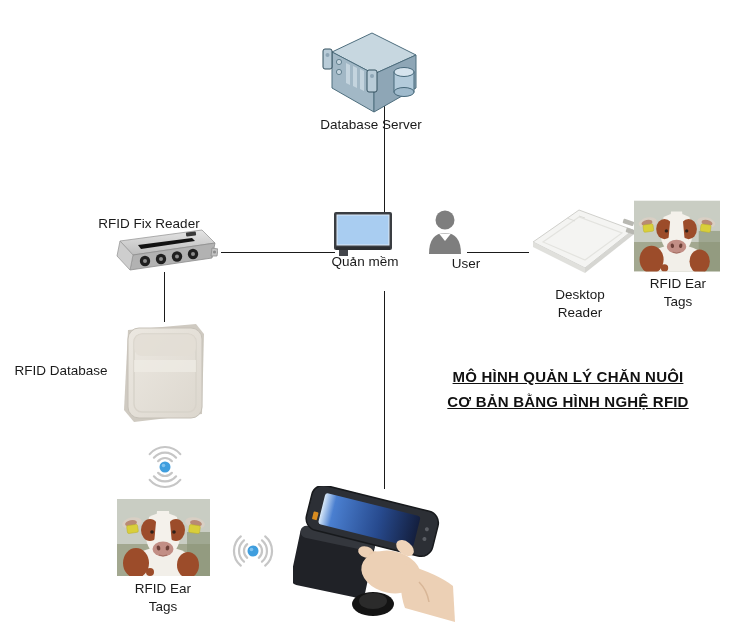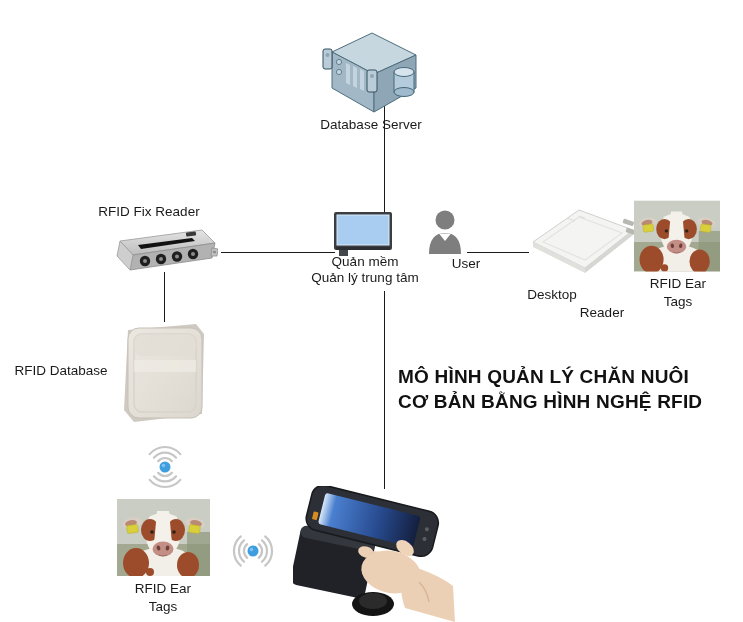--- a/index.html
+++ b/index.html
@@ -101,7 +101,7 @@
   </div>
   <div class="label" style="left:436px;top:256px;width:60px">User</div>
 
-  <div class="label" style="left:83px;top:204px;width:132px">RFID Fix Reader</div>
+  <div class="label" style="left:83px;top:216px;width:132px">RFID Fix Reader</div>
   <div class="abs" style="left:112px;top:225px">
     <svg width="106" height="50" viewBox="0 0 106 50">
       <defs>

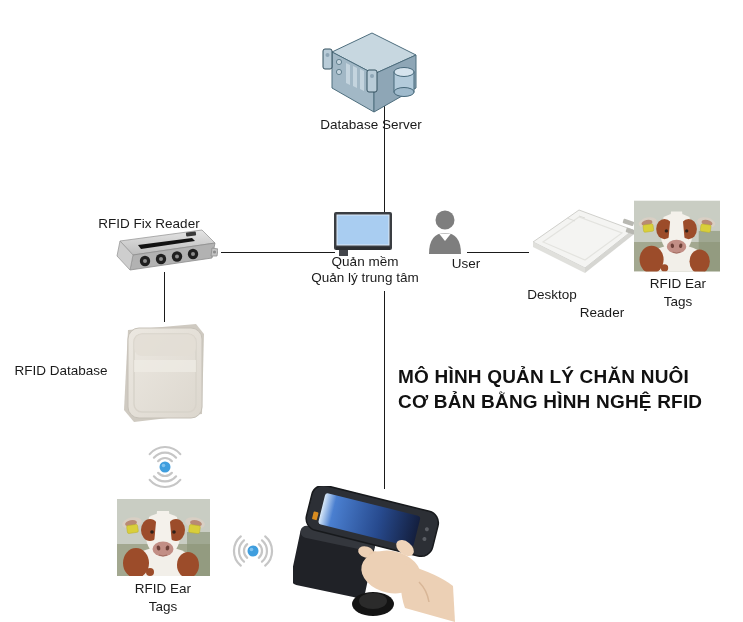--- a/index.html
+++ b/index.html
@@ -90,7 +90,6 @@
     </svg>
   </div>
   <div class="label" style="left:293px;top:254px;width:144px">Quản mềm</div>
-  <div class="label" style="left:293px;top:270px;width:144px">Quản lý trung tâm</div>
 
   <div class="abs" style="left:426px;top:210px">
     <svg width="38" height="44" viewBox="0 0 38 44">

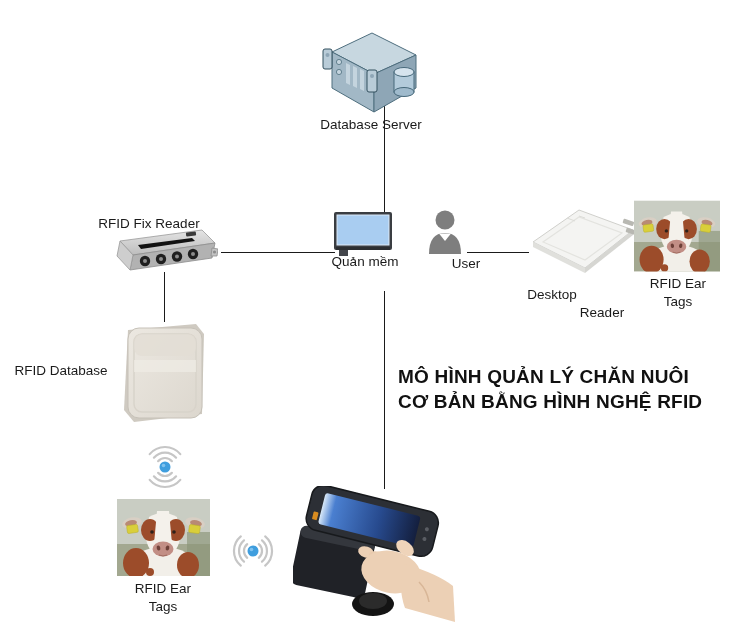--- a/index.html
+++ b/index.html
@@ -226,7 +226,7 @@
       <rect x="99" y="27" width="11" height="4.5" rx="1" fill="#b8b8b2" transform="rotate(18 104 29)"></rect>
     </svg>
   </div>
-  <div class="label" style="left:502px;top:287px;width:100px">Desktop</div>
+  <div class="label" style="left:530px;top:287px;width:100px">Desktop</div>
   <div class="label" style="left:552px;top:305px;width:100px">Reader</div>
 
   <div class="abs" style="left:634px;top:199px">

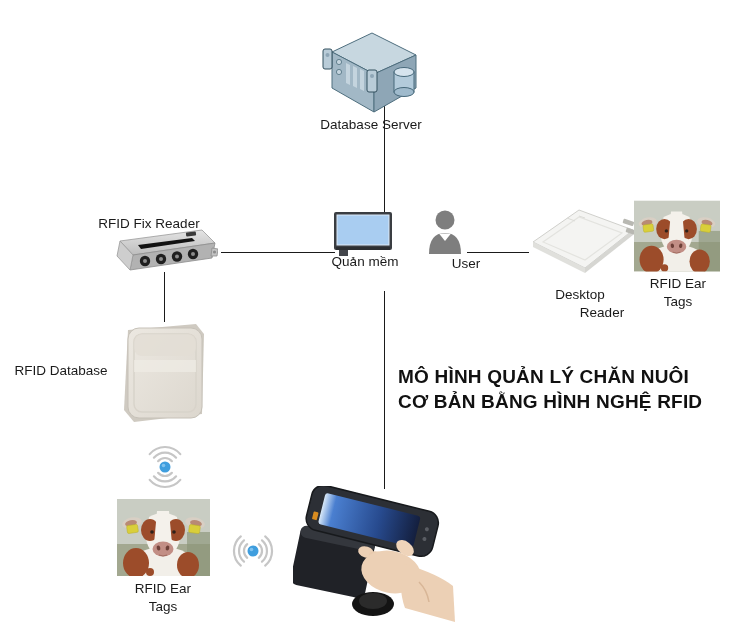--- a/index.html
+++ b/index.html
@@ -227,7 +227,7 @@
     </svg>
   </div>
   <div class="label" style="left:530px;top:287px;width:100px">Desktop</div>
-  <div class="label" style="left:552px;top:305px;width:100px">Reader</div>
+  <div class="label" style="left:530px;top:305px;width:100px">Reader</div>
 
   <div class="abs" style="left:634px;top:199px">
     <svg width="86" height="74" viewBox="0 0 93 77">

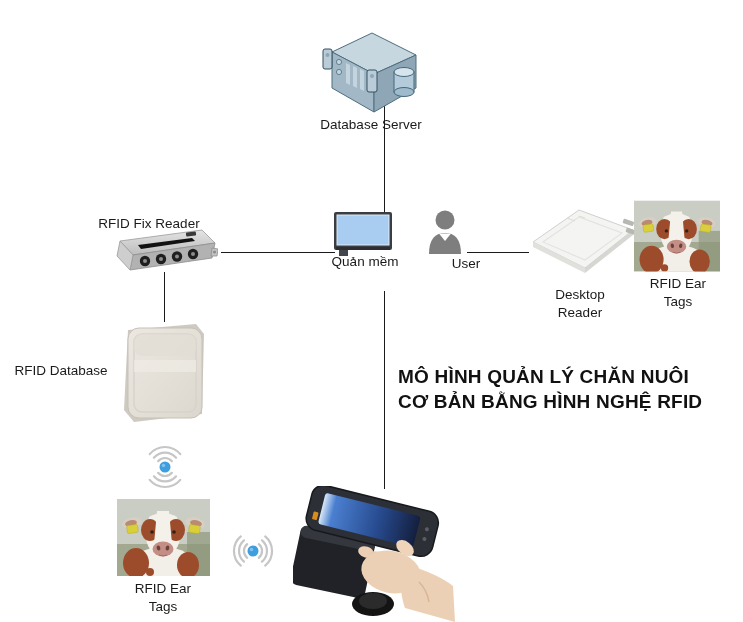--- a/index.html
+++ b/index.html
@@ -14,8 +14,8 @@
     color:#1a1a1a;white-space:nowrap;
   }
   .title{
-    position:absolute;left:398px;top:364px;width:340px;
-    font-size:19px;font-weight:bold;line-height:25px;color:#111111;letter-spacing:.2px;
+    position:absolute;left:398px;top:364px;width:340px;text-align:center;
+    font-size:15px;font-weight:bold;line-height:25px;color:#111111;letter-spacing:.2px;text-decoration:underline;
   }
   svg{display:block;}
 </style>

